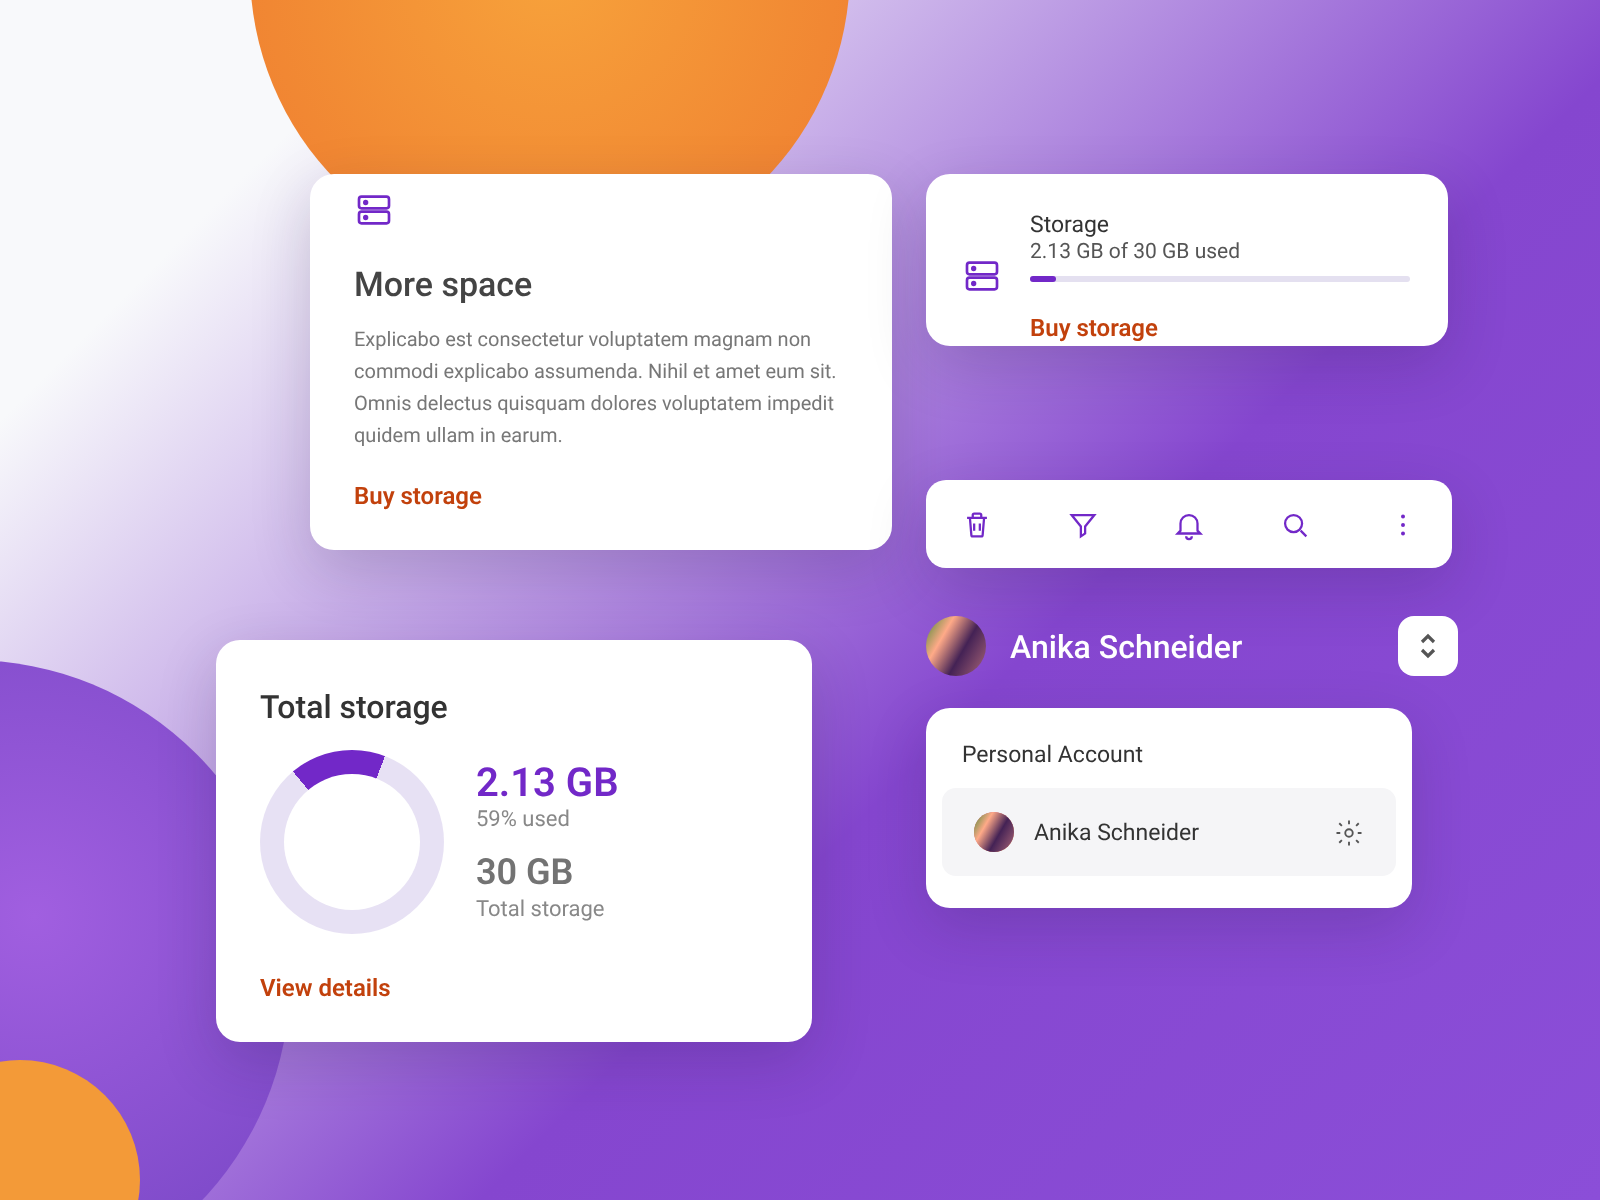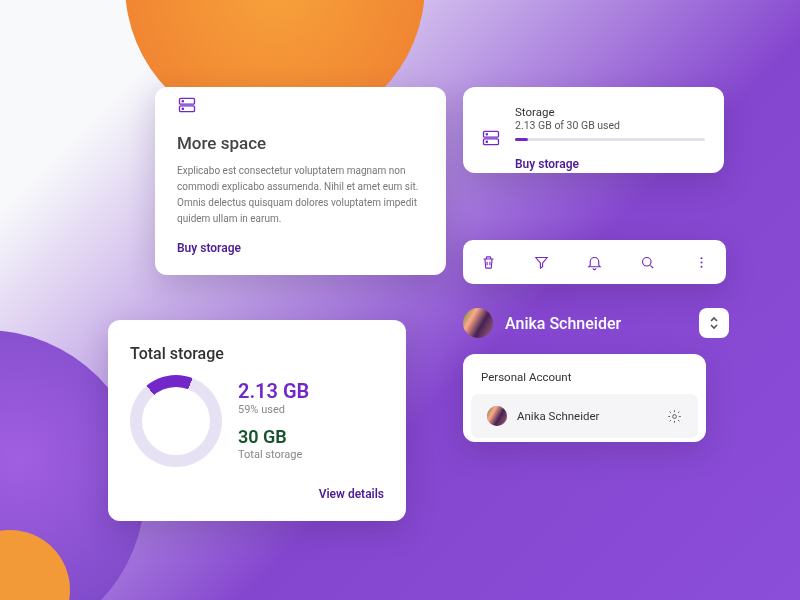--- a/index.html
+++ b/index.html
@@ -8,7 +8,7 @@
   .blob2{position:absolute;width:320px;height:320px;border-radius:50%;background:radial-gradient(circle at 60% 40%,#a15fe0,#6b3fbd);top:330px;left:-175px}
   .blob3{position:absolute;width:120px;height:120px;border-radius:50%;background:#f39a38;left:-50px;bottom:-50px}
   .card{position:absolute;background:#fff;border-radius:12px;box-shadow:0 10px 30px rgba(35,20,60,.18)}
-  .purple{color:#4c1d95;font-weight:600}
+  .purple{color:#c2410c;font-weight:600}
   .icon{display:inline-flex;align-items:center;justify-content:center}
   .icon svg{display:block}
   

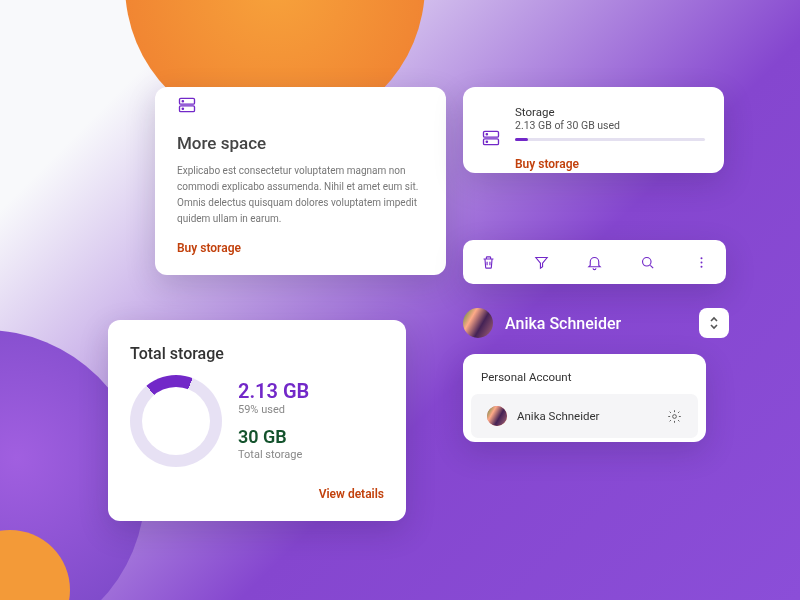--- a/index.html
+++ b/index.html
@@ -34,7 +34,7 @@
   .ur .nm{color:#fff;font-size:16px;font-weight:500}
   .ur .exp{width:30px;height:30px;background:#fff;border-radius:8px;display:flex;align-items:center;justify-content:center;color:#555;margin-left:66px}
   
-  .am{left:463px;top:354px;width:243px;border-radius:12px;padding-bottom:4px}
+  .am{left:463px;top:354px;width:243px;border-radius:12px;padding-bottom:16px}
   .am .hd{font-size:11.5px;color:#333;padding:16px 18px 10px}
   .am .row{display:flex;align-items:center;padding:12px 16px;font-size:11.5px;color:#333;justify-content:space-between}
   .am .hl{background:#f5f5f7;border-radius:7px;margin:0 8px}

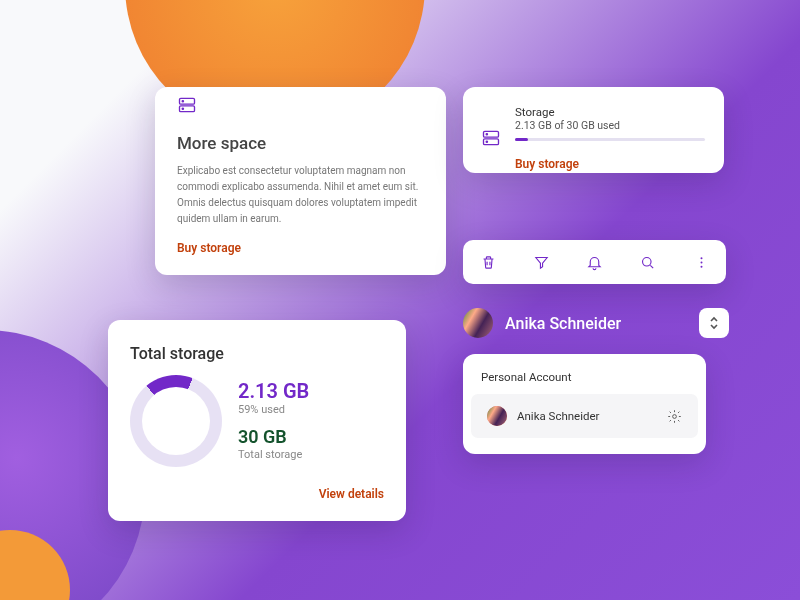--- a/index.html
+++ b/index.html
@@ -49,7 +49,7 @@
   .ts .vals{margin-left:16px}
   .ts .big{font-size:20px;font-weight:600;color:#7228c8;line-height:1.05}
   .ts .sub{font-size:11px;color:#888;margin-top:1px}
-  .ts .big2{font-size:18px;font-weight:600;color:#14532d;margin-top:12px;line-height:1.05}
+  .ts .big2{font-size:18px;font-weight:600;color:#737373;margin-top:12px;line-height:1.05}
   .ts .act{text-align:right;margin-top:20px;font-size:12px}
   .avimg{width:100%;height:100%;background:linear-gradient(120deg,#483,#fa8 30%,#425 60%,#a67)}
 </style>

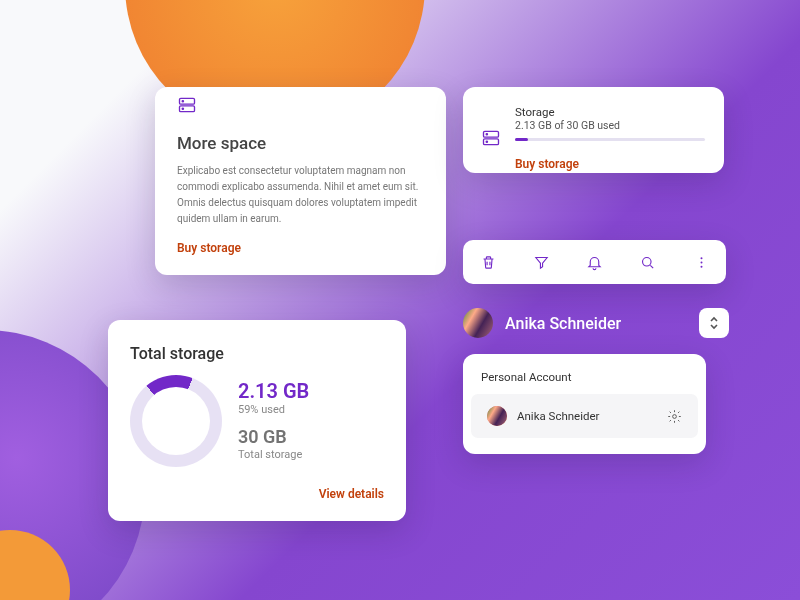--- a/index.html
+++ b/index.html
@@ -50,7 +50,7 @@
   .ts .big{font-size:20px;font-weight:600;color:#7228c8;line-height:1.05}
   .ts .sub{font-size:11px;color:#888;margin-top:1px}
   .ts .big2{font-size:18px;font-weight:600;color:#737373;margin-top:12px;line-height:1.05}
-  .ts .act{text-align:right;margin-top:20px;font-size:12px}
+  .ts .act{text-align:left;margin-top:20px;font-size:12px}
   .avimg{width:100%;height:100%;background:linear-gradient(120deg,#483,#fa8 30%,#425 60%,#a67)}
 </style>
 </head>

